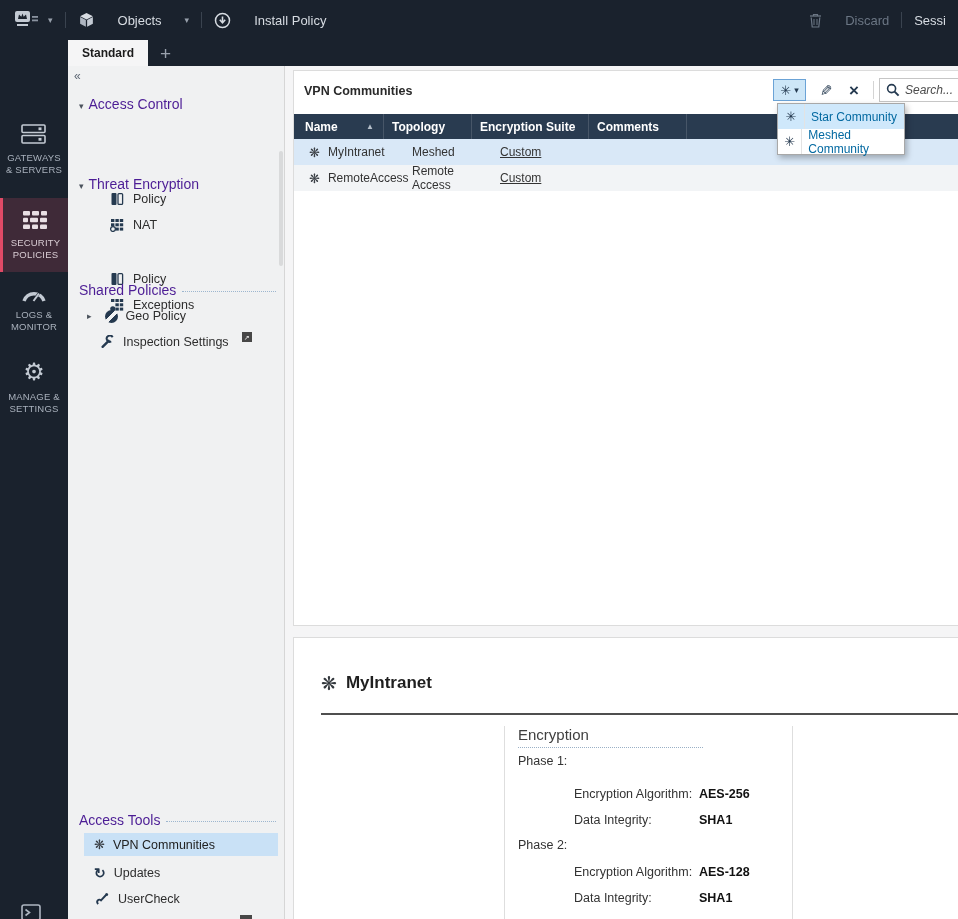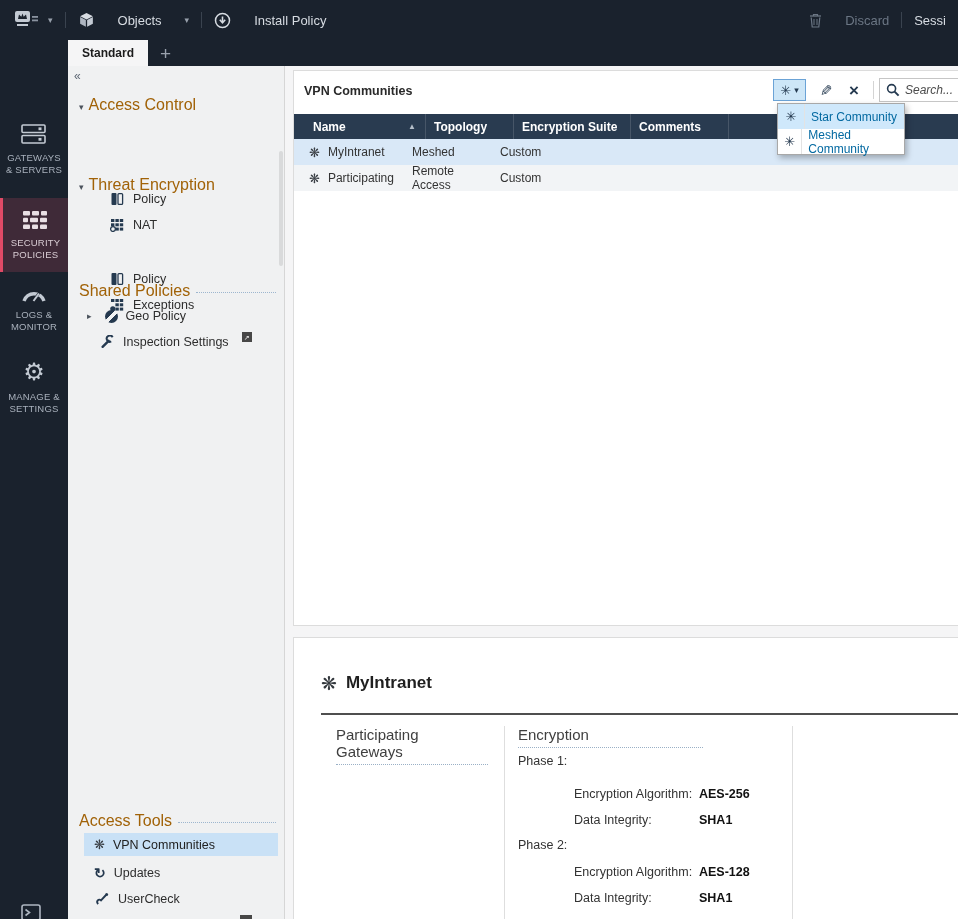--- a/index.html
+++ b/index.html
@@ -40,7 +40,7 @@
   .tree .scroll-thumb { position:absolute; right:1px; top:85px; width:4px; height:115px; background:#d9dadb; border-radius:2px; }
   .collapse { position:absolute; left:6px; top:4px; font-size:12px; color:#5d6774; cursor:pointer; line-height:1; }
   .tsec { position:absolute; left:11px; right:8px; display:flex; align-items:baseline; cursor:pointer; }
-  .tsec .lbl { color:#a16207; font-size:16px; white-space:nowrap; }
+  .tsec .lbl { color:#4c1d95; font-size:14px; white-space:nowrap; }
   .tsec .dots { flex:1; border-bottom:1px dotted #9db6cf; margin-left:6px; transform:translateY(-3px); }
   .texp { font-size:9px; color:#4a525c; margin-right:5px; }
   .titem { position:absolute; display:flex; align-items:center; gap:8px; color:#2d2d2d; font-size:12.5px;

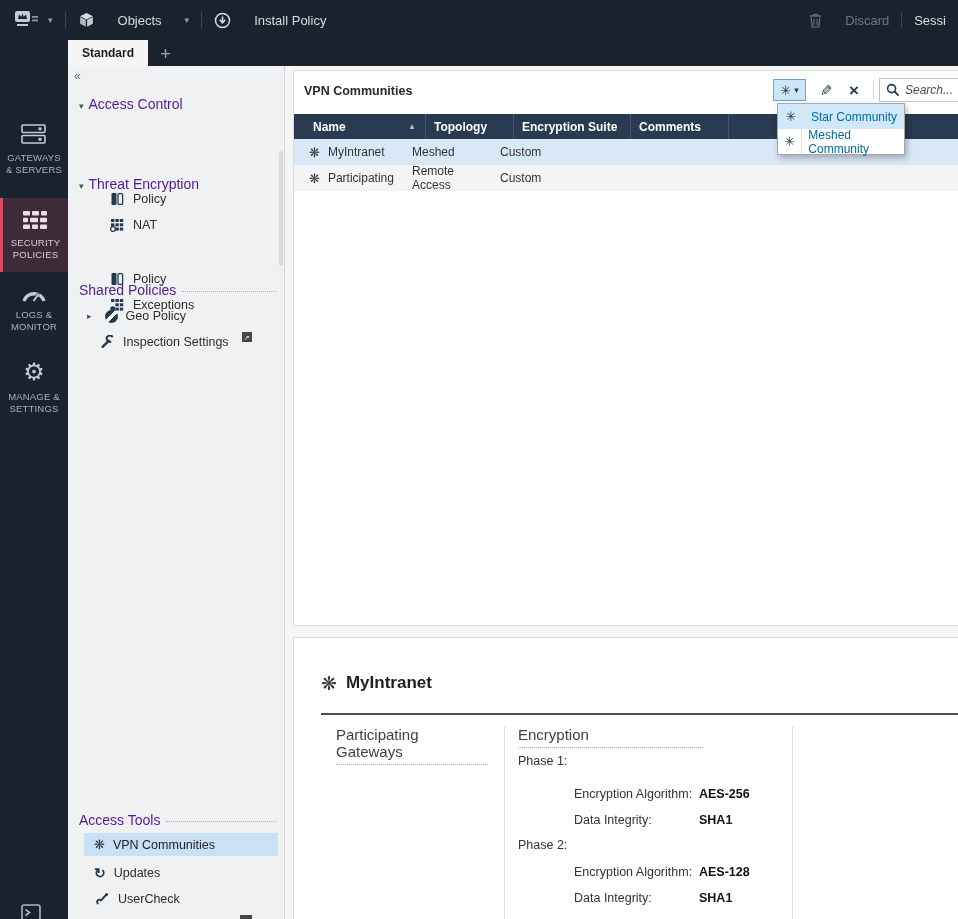--- a/index.html
+++ b/index.html
@@ -78,7 +78,7 @@
   .thead { position:absolute; left:0; top:43px; right:0; height:25px; background:#293b50; display:flex; }
   .th { color:#fff; font-size:12px; font-weight:bold; display:flex; align-items:center; padding-left:8px;
         border-right:1px solid rgba(255,255,255,.14); position:relative; }
-  .th.c1 { width:132px; padding-left:19px; }
+  .th.c1 { width:90px; padding-left:11px; }
   .th.c2 { width:88px; } .th.c3 { width:117px; } .th.c4 { width:98px; }
   .th.fill { flex:1; border-right:none; }
   .sort { position:absolute; right:9px; font-size:8px; color:#b4bec9; font-weight:normal; }

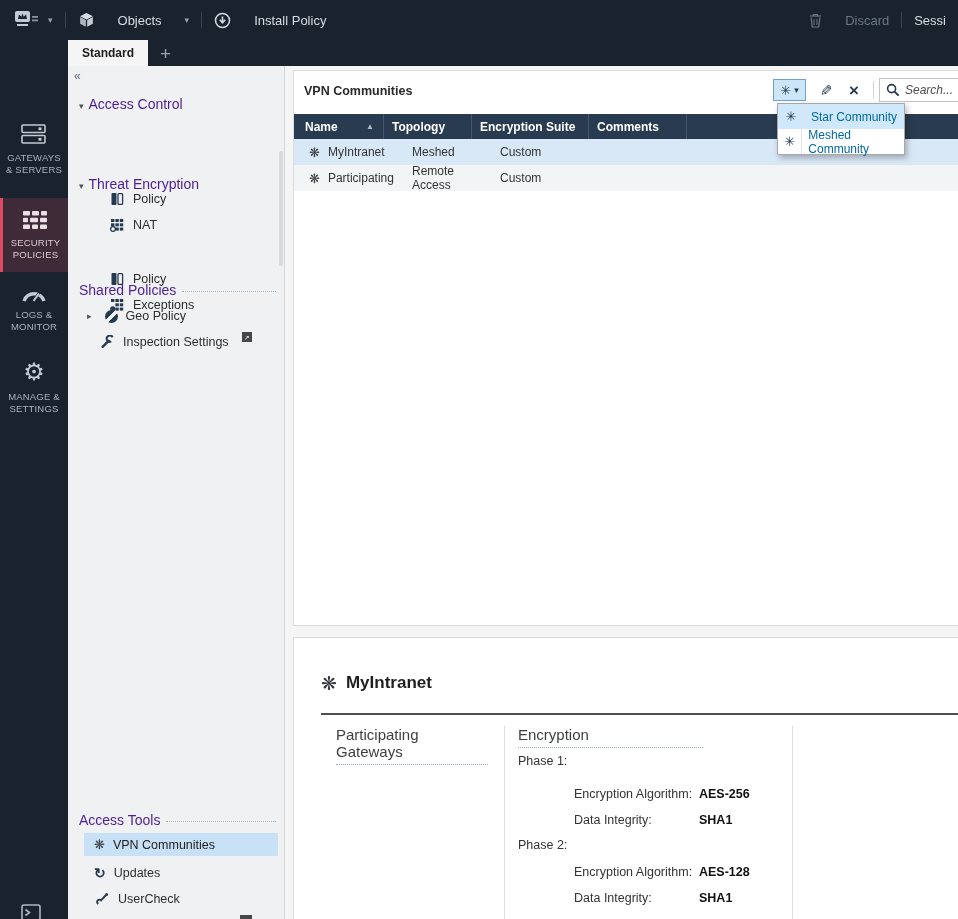--- a/index.html
+++ b/index.html
@@ -87,7 +87,7 @@
   .trow.r1 { top:94px; background:#f2f4f6; }
   .tcell { padding-left:8px; } 
   .tc1 { width:110px; display:flex; align-items:center; gap:8px; padding-left:15px; }
-  .tc2 { width:88px; } .tc3 { width:117px; }
+  .tc2 { width:88px; } .tc3 { width:117px;text-decoration:underline; }
 
   
   .dropdown { position:absolute; left:777px; top:103px; width:128px; background:#fff; border:1px solid #a8a8a8;

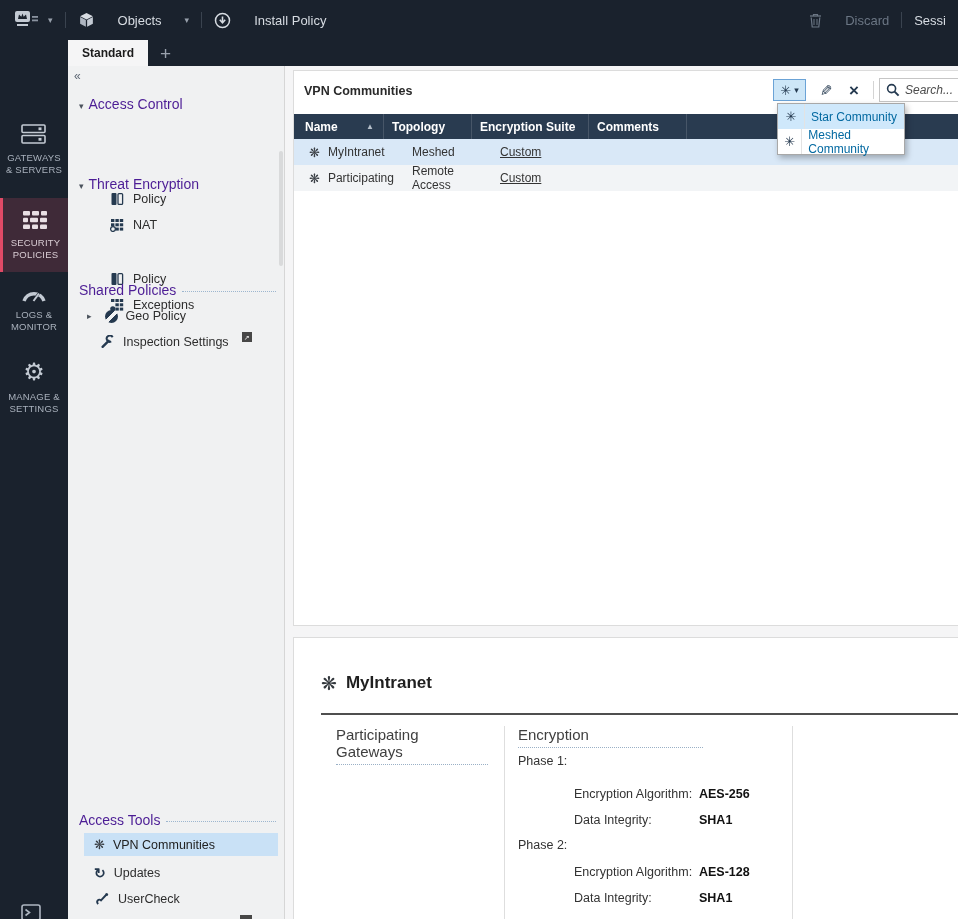--- a/index.html
+++ b/index.html
@@ -391,7 +391,7 @@
     <div class="trow r1">
       <div class="tcell tc1">
         <span class="community-glyph">❋</span>
-        <span>Participating</span>
+        <span>RemoteAccess</span>
       </div>
       <div class="tcell tc2">Remote Access</div>
       <div class="tcell tc3">Custom</div>

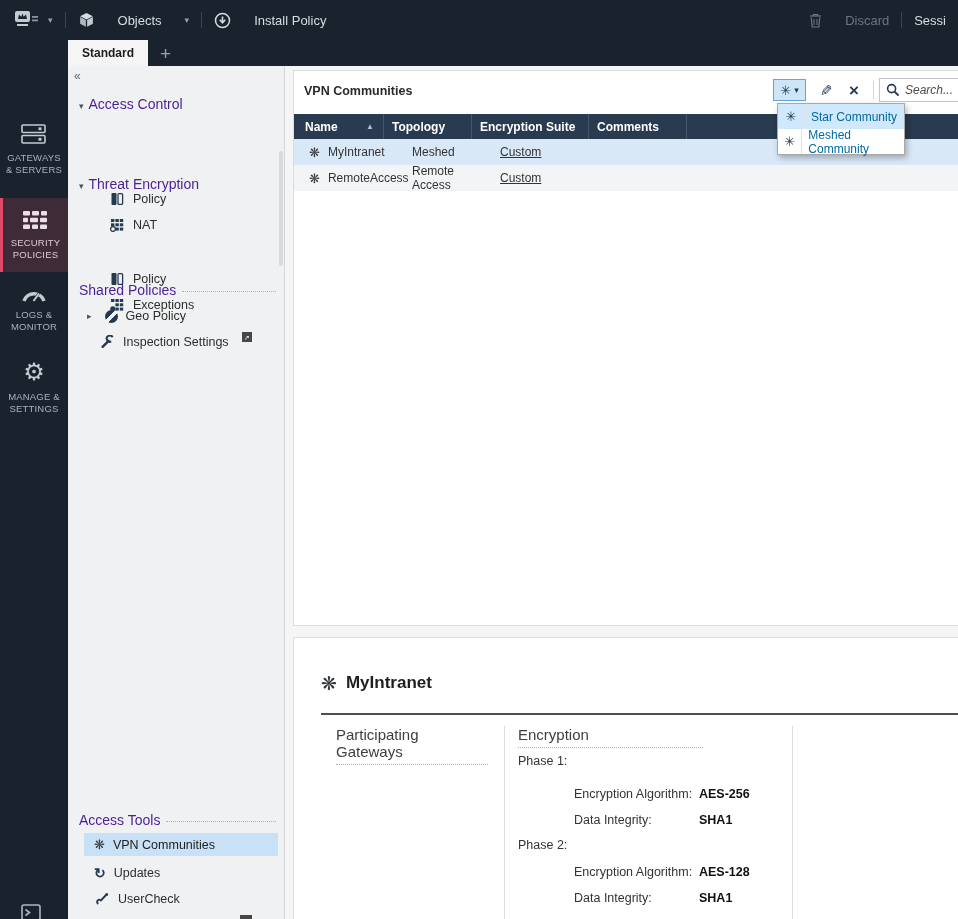--- a/index.html
+++ b/index.html
@@ -421,7 +421,6 @@
     </div>
     <div class="d-rule"></div>
 
-    <div class="sec-h sec-left">Participating Gateways</div>
     <div class="vdiv vd1"></div>
     <div class="sec-h sec-right">Encryption</div>
     <div class="vdiv vd2"></div>

